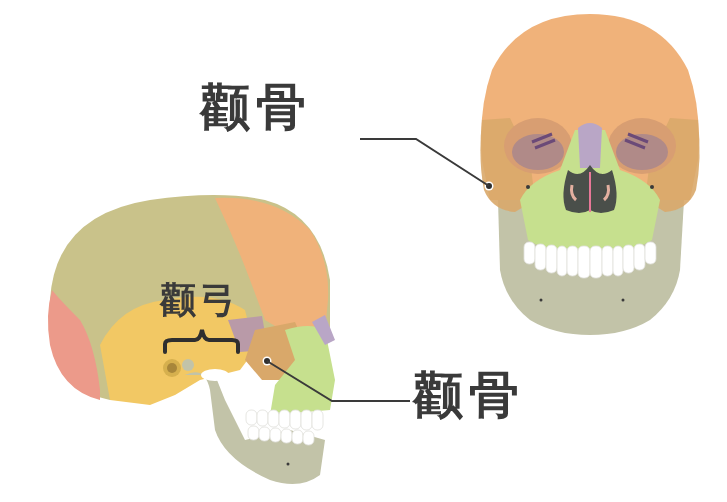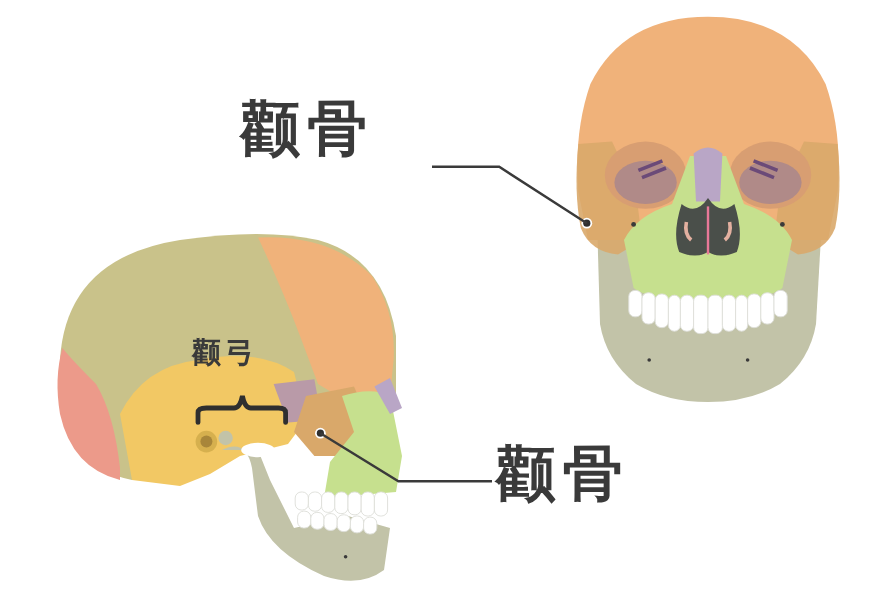--- a/index.html
+++ b/index.html
@@ -16,7 +16,7 @@
       line-height: 1;
     }
     .label-top { left: 200px; top: 82px; font-size: 50px; }
-    .label-arch { left: 160px; top: 282px; font-size: 24px; letter-spacing: 4px; }
+    .label-arch { left: 160px; top: 282px; font-size: 36px; letter-spacing: 4px; }
     .label-bottom { left: 413px; top: 370px; font-size: 50px; }
   </style>
 </head>

